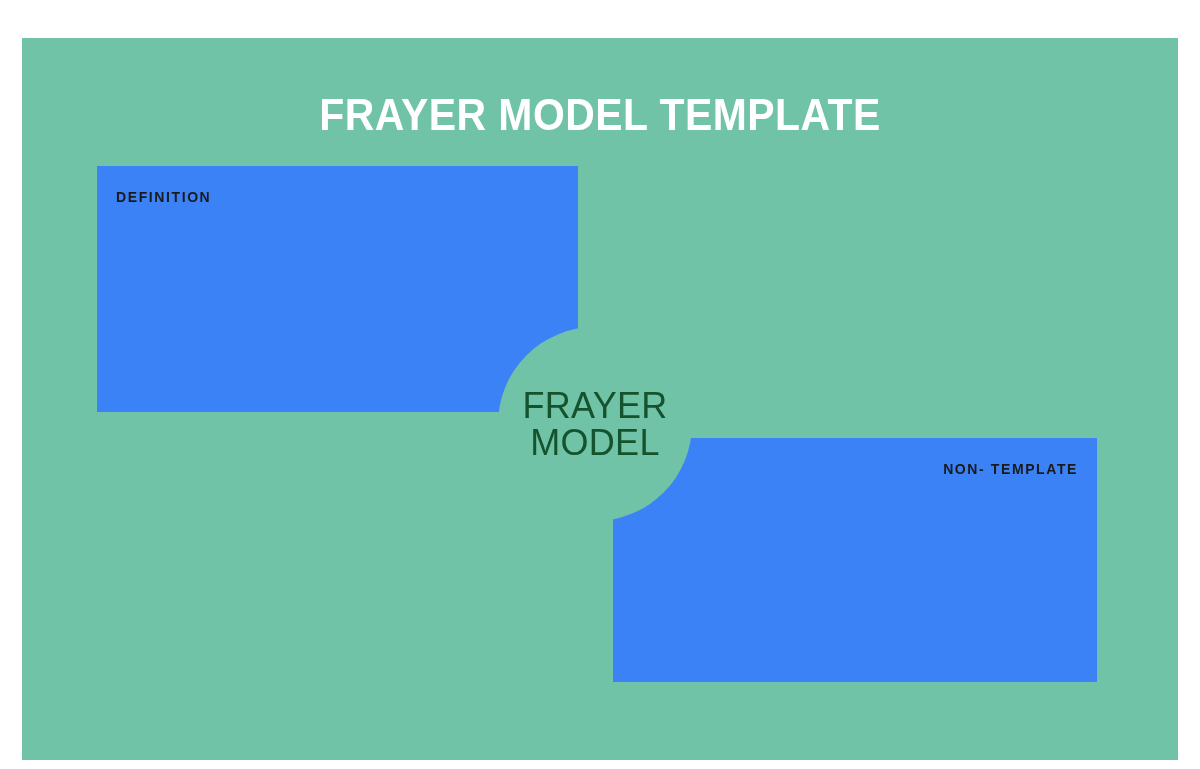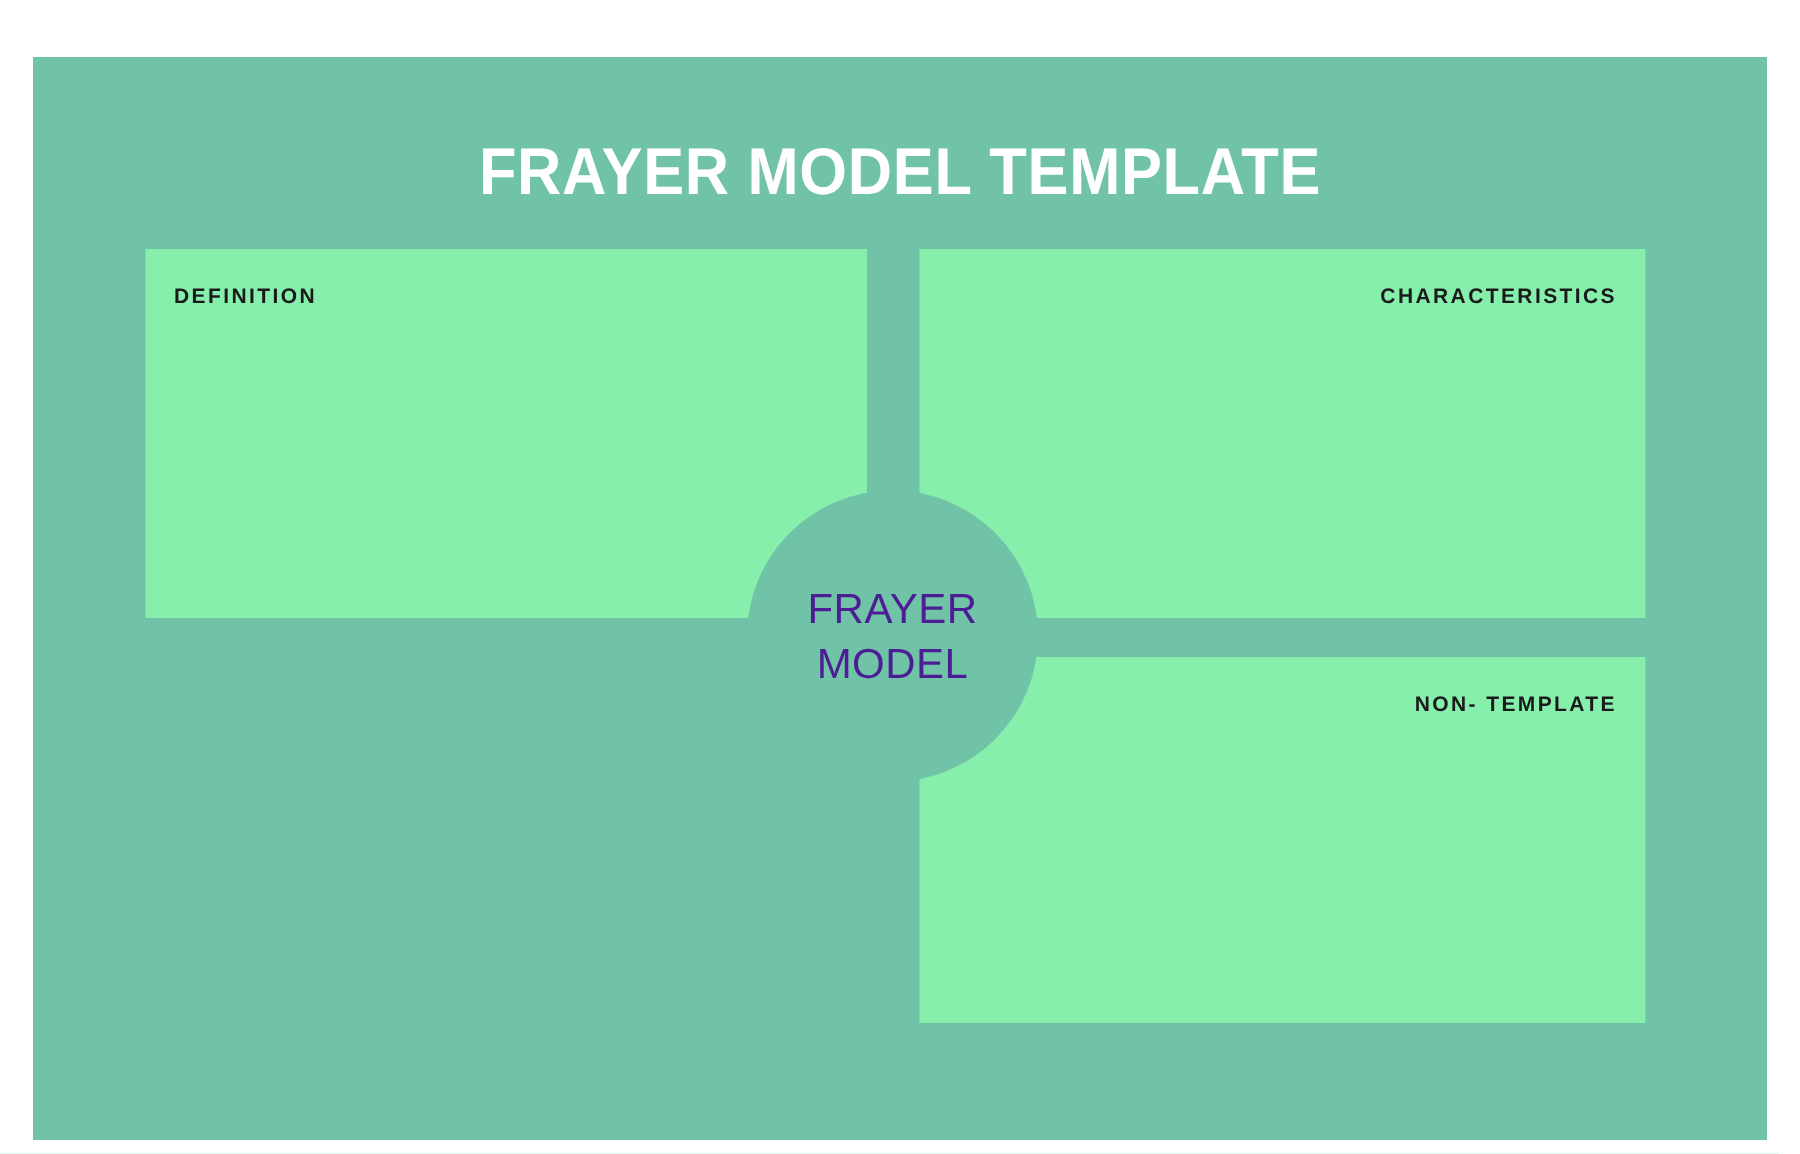--- a/index.html
+++ b/index.html
@@ -55,7 +55,7 @@
   
   .quad {
     position: absolute;
-    background: #86efac;
+    background: #3b82f6;
     box-sizing: border-box;
     padding-left: 32px;
   }

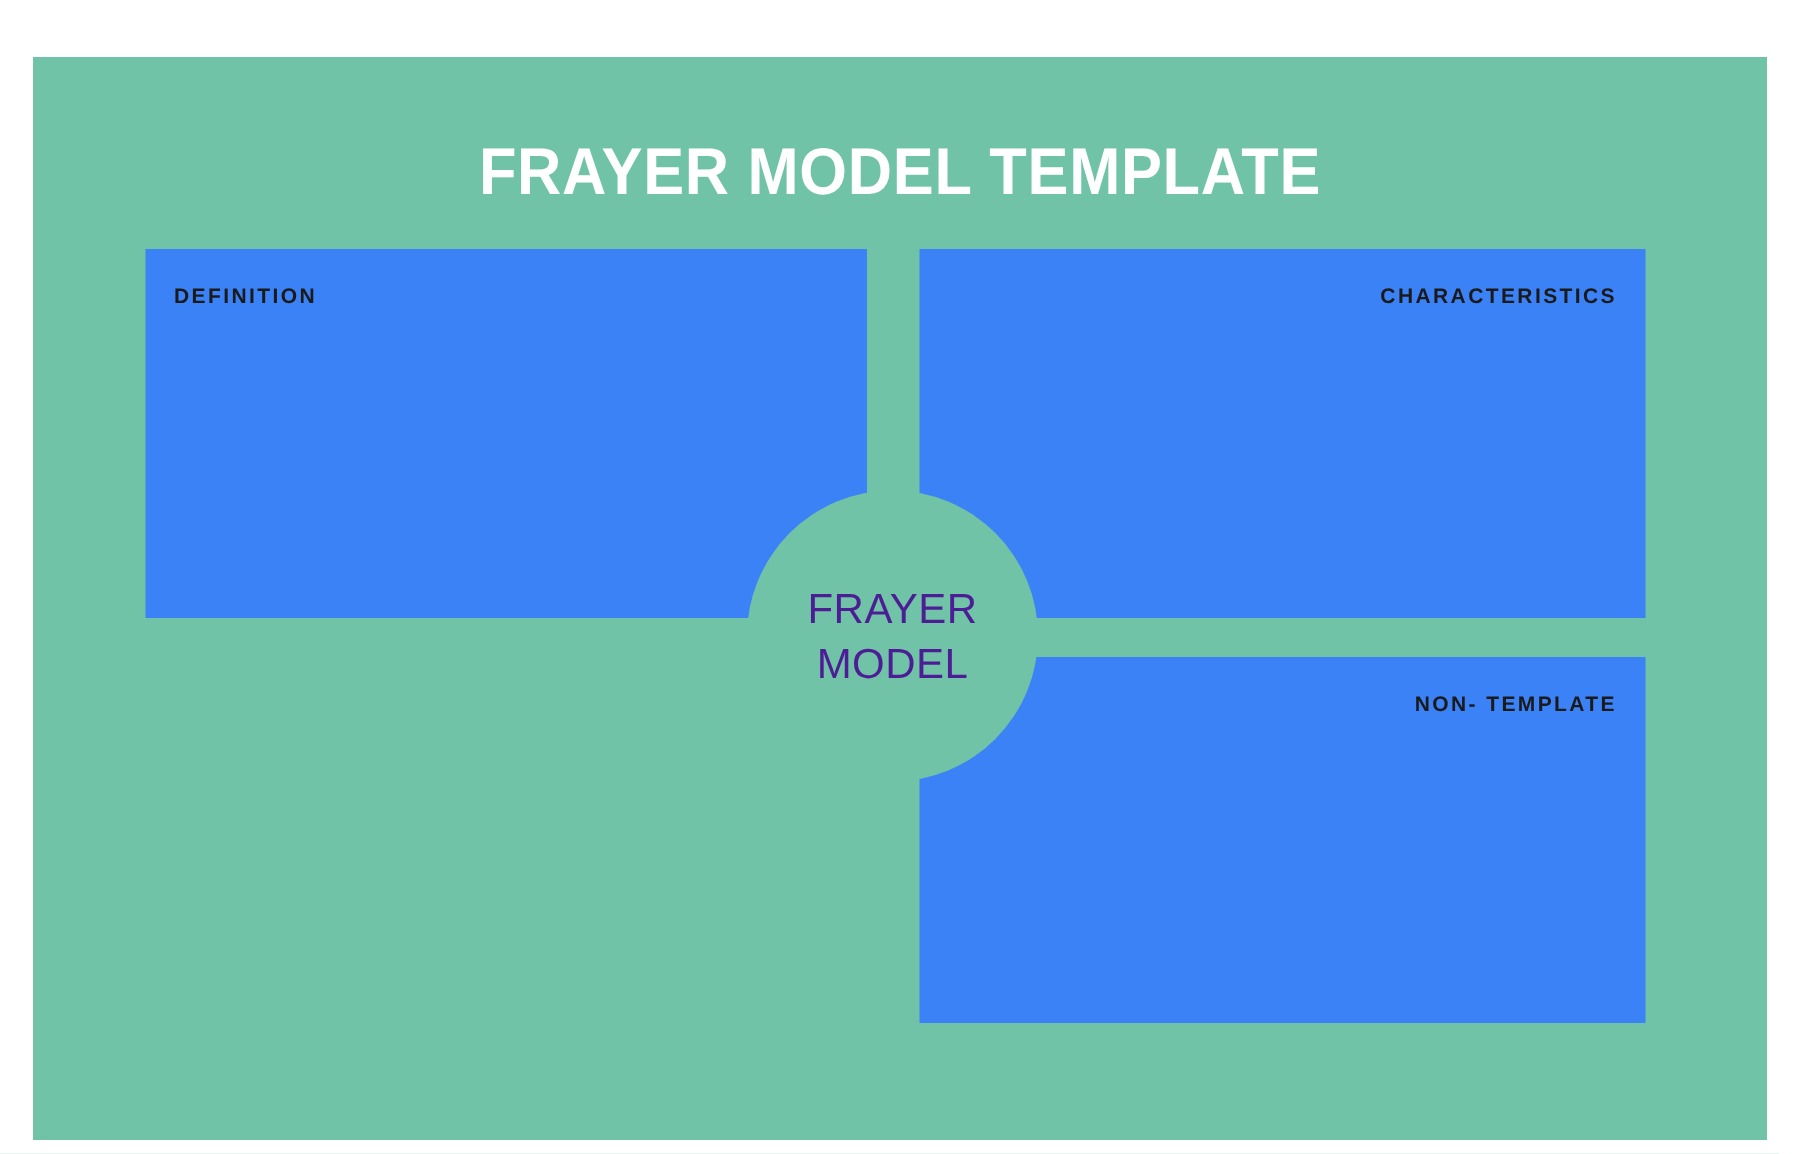--- a/index.html
+++ b/index.html
@@ -128,10 +128,6 @@
       <div class="quad-body"></div>
     </div>
 
-    <div class="quad quad-tr">
-      <div class="quad-label right">CHARACTERISTICS</div>
-      <div class="quad-body"></div>
-    </div>
 
 
     <div class="quad quad-br">

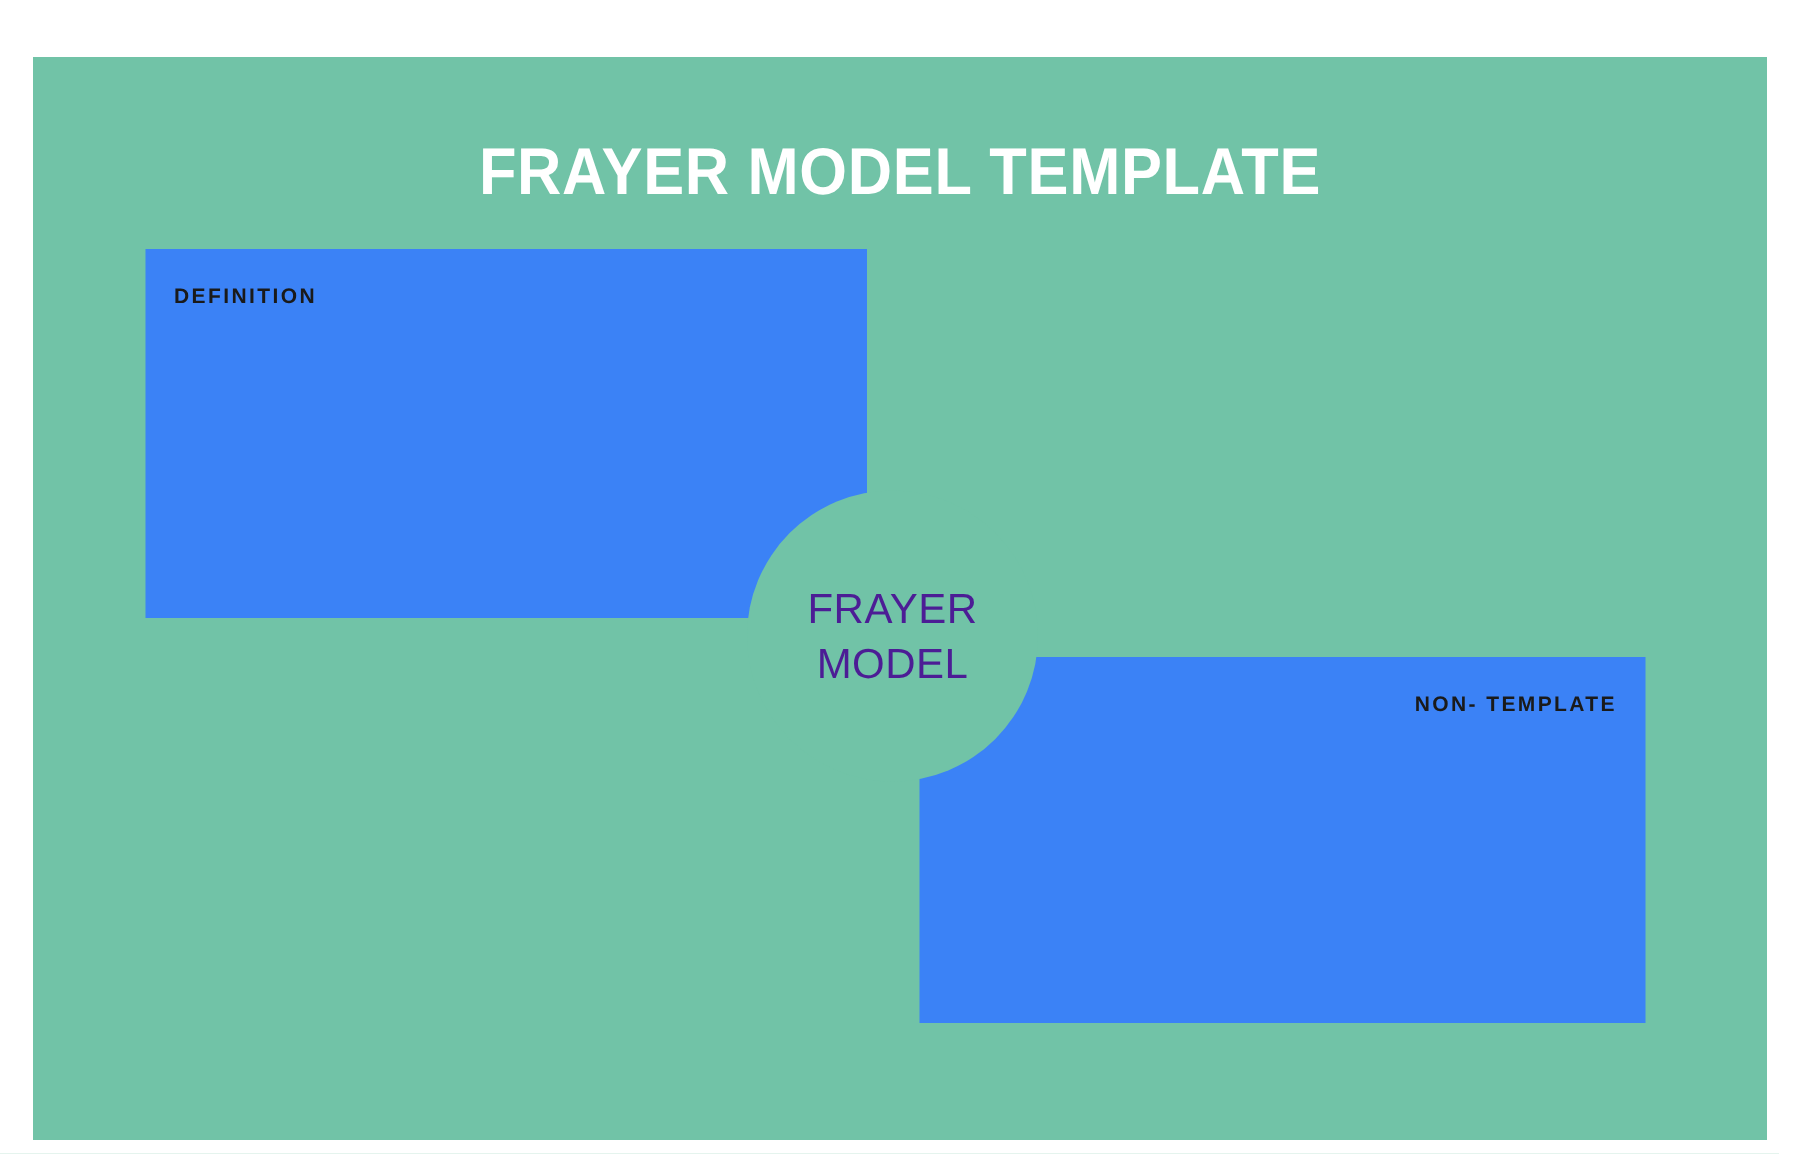--- a/index.html
+++ b/index.html
@@ -105,10 +105,10 @@
     text-align: center;
   }
   .center-label {
-    color: #4c1d95;
+    color: #14532d;
     font-family: "Liberation Sans", "DejaVu Sans", sans-serif;
     font-weight: normal;
-    font-size: 28px;
+    font-size: 36px;
     line-height: 37px;
     letter-spacing: 0.3px;
     white-space: pre-line;

